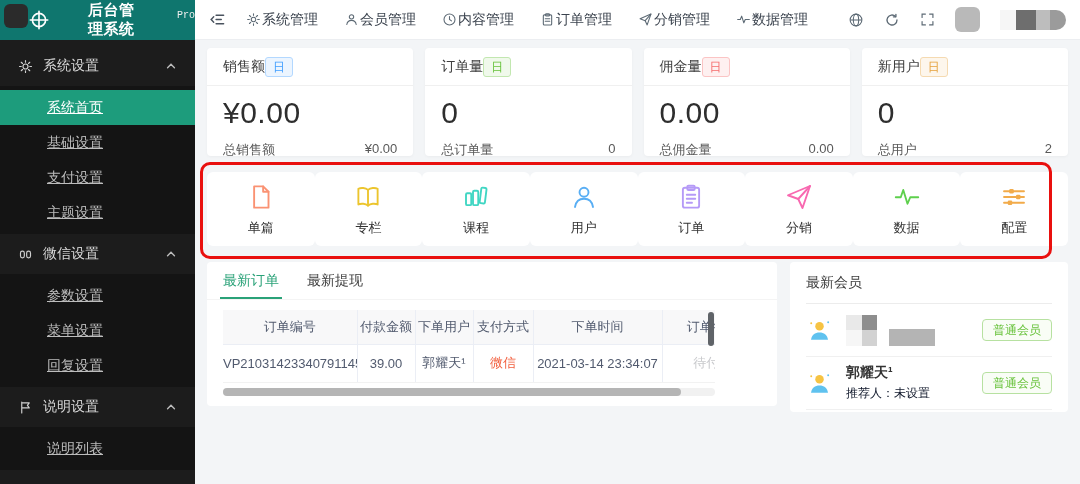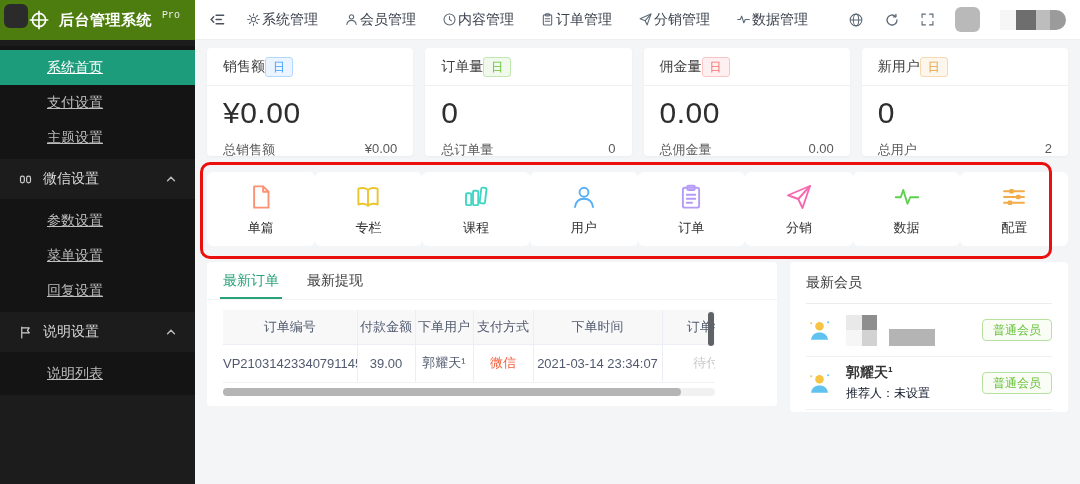--- a/index.html
+++ b/index.html
@@ -9,7 +9,7 @@
 
   
   .sidebar { width:195px; flex-shrink:0; background:#1c1c1c; overflow:hidden; }
-  .logo-row { height:40px; background:#4d7c0f; display:flex; align-items:center; padding-left:28px; position:relative; }
+  .logo-row { height:40px; background:#0f766e; display:flex; align-items:center; padding-left:28px; position:relative;gap:29px; }
   .corner-censor { position:absolute; left:4px; top:4px; width:24px; height:24px; border-radius:6px; background:#2b2b2b; }
   .logo-title { color:#fff; font-size:15px; font-weight:bold; margin-left:9px; letter-spacing:.5px; }
   .logo-pro { color:#eee; font-size:10px; margin-left:10px; transform:translateY(-5px);font-family:Liberation Mono, monospace; }

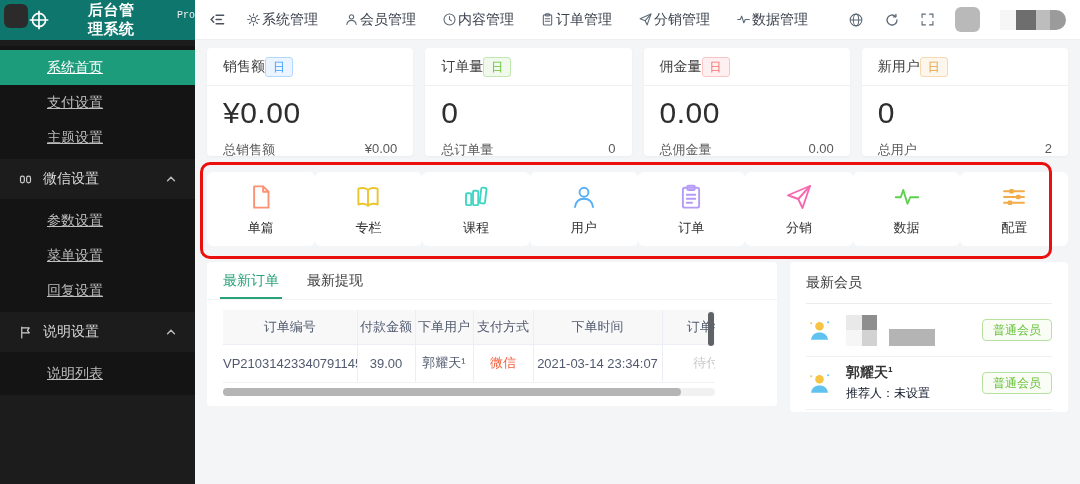--- a/index.html
+++ b/index.html
@@ -105,6 +105,20 @@
     </div>
 
     <nav class="menu">
+      <div class="menu-header">
+        <span>
+          <svg width="15" height="15" viewBox="0 0 18 18" fill="none" stroke="#cfcfcf" stroke-width="1.4" stroke-linecap="round">
+            <circle cx="9" cy="9" r="3"></circle>
+              <path d="M9 1.8v2.1M9 14.1v2.1M1.8 9h2.1M14.1 9h2.1M3.9 3.9l1.5 1.5M12.6 12.6l1.5 1.5M14.1 3.9l-1.5 1.5M5.4 12.6l-1.5 1.5"></path>
+          </svg>
+        </span>
+        <span>系统设置</span>
+        <span class="chev">
+          <svg width="12" height="12" viewBox="0 0 14 14" fill="none" stroke="#bdbdbd" stroke-width="1.6" stroke-linecap="round">
+              <path d="M3 9l4-4 4 4"></path>
+            </svg>
+        </span>
+      </div>
       <div class="submenu">
         <div class="submenu-item active">系统首页</div>
         <div class="submenu-item">支付设置</div>

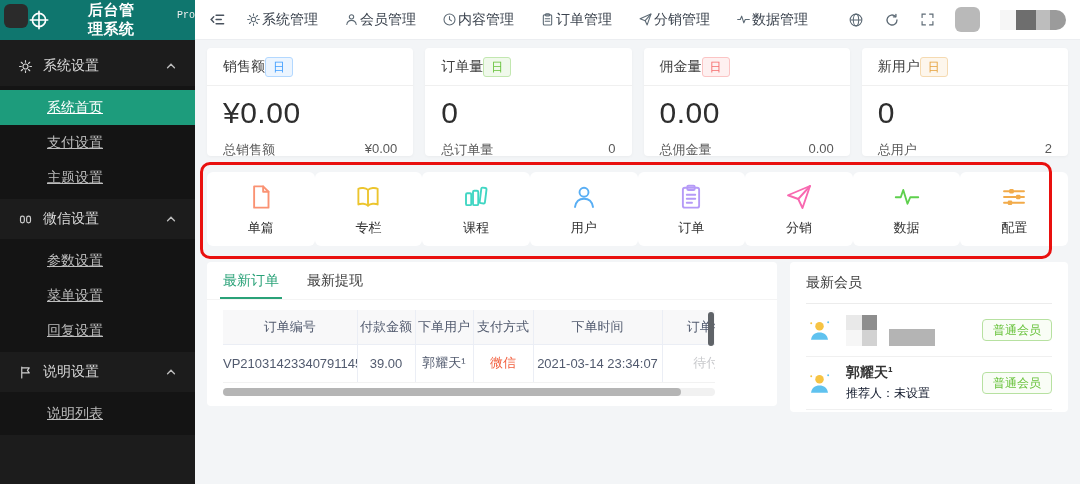--- a/index.html
+++ b/index.html
@@ -121,6 +121,7 @@
       </div>
       <div class="submenu">
         <div class="submenu-item active">系统首页</div>
+        <div class="submenu-item">基础设置</div>
         <div class="submenu-item">支付设置</div>
         <div class="submenu-item">主题设置</div>
       </div>

